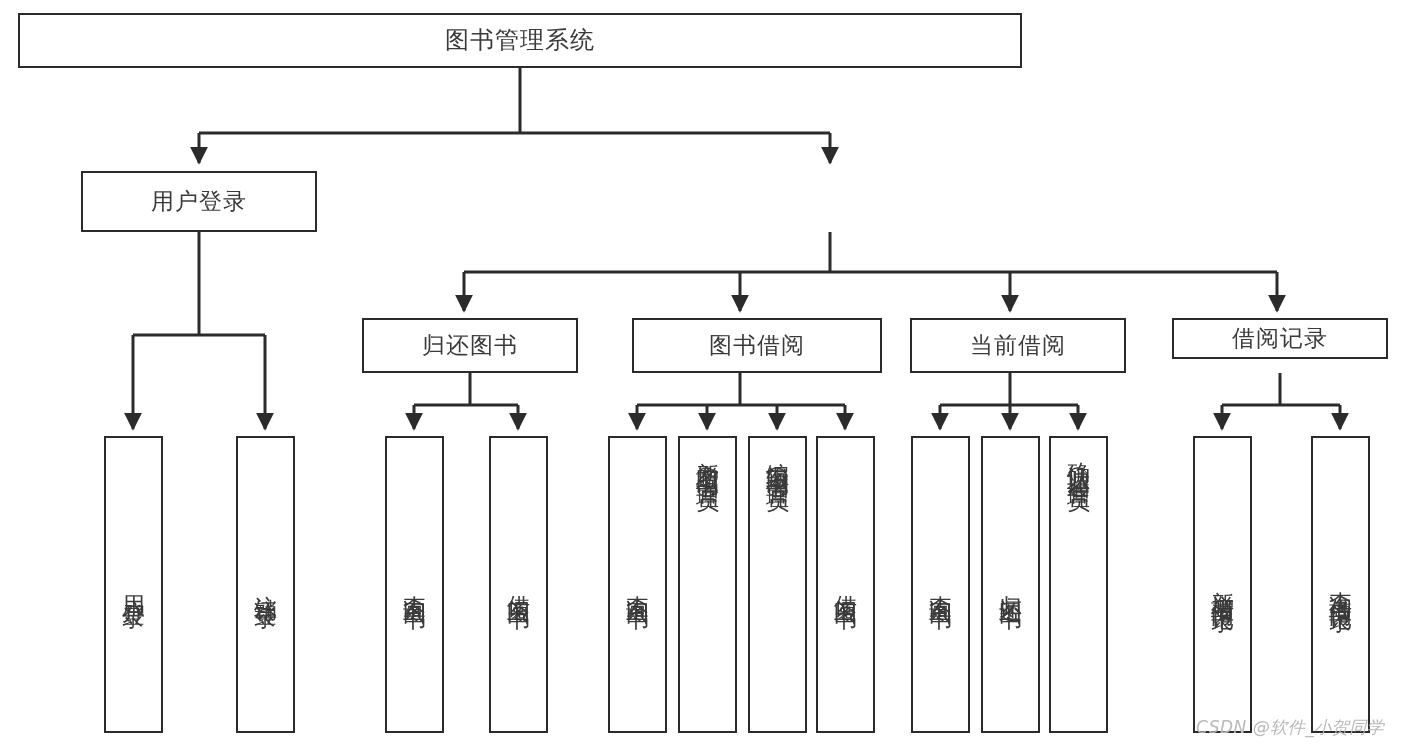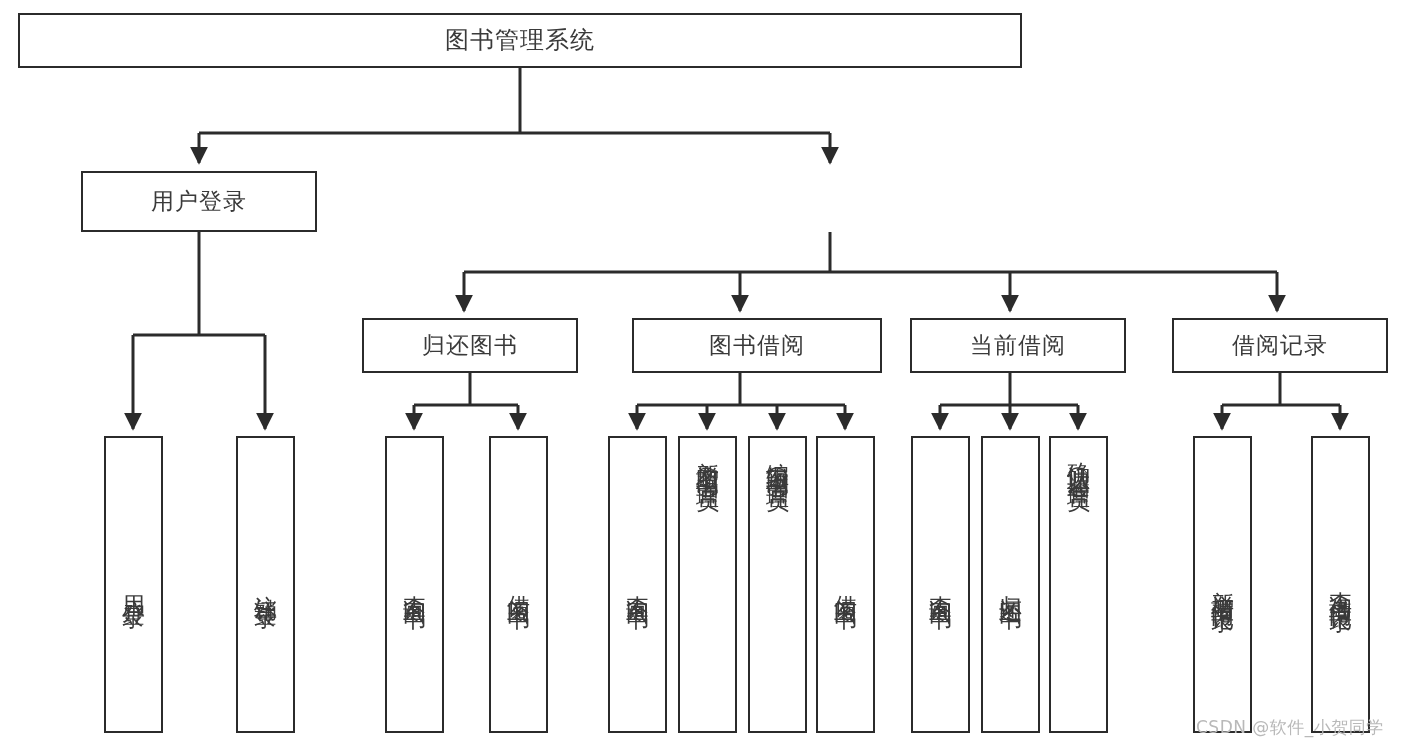--- a/index.html
+++ b/index.html
@@ -150,7 +150,7 @@
     <span class="label">当前借阅</span>
   </div>
 
-  <div class="node horiz" style="left:1172px;top:318px;width:216px;height:55px;">
+  <div class="node horiz" style="left:1172px;top:318px;width:216px;height:41px;">
     <span class="label">借阅记录</span>
   </div>
 

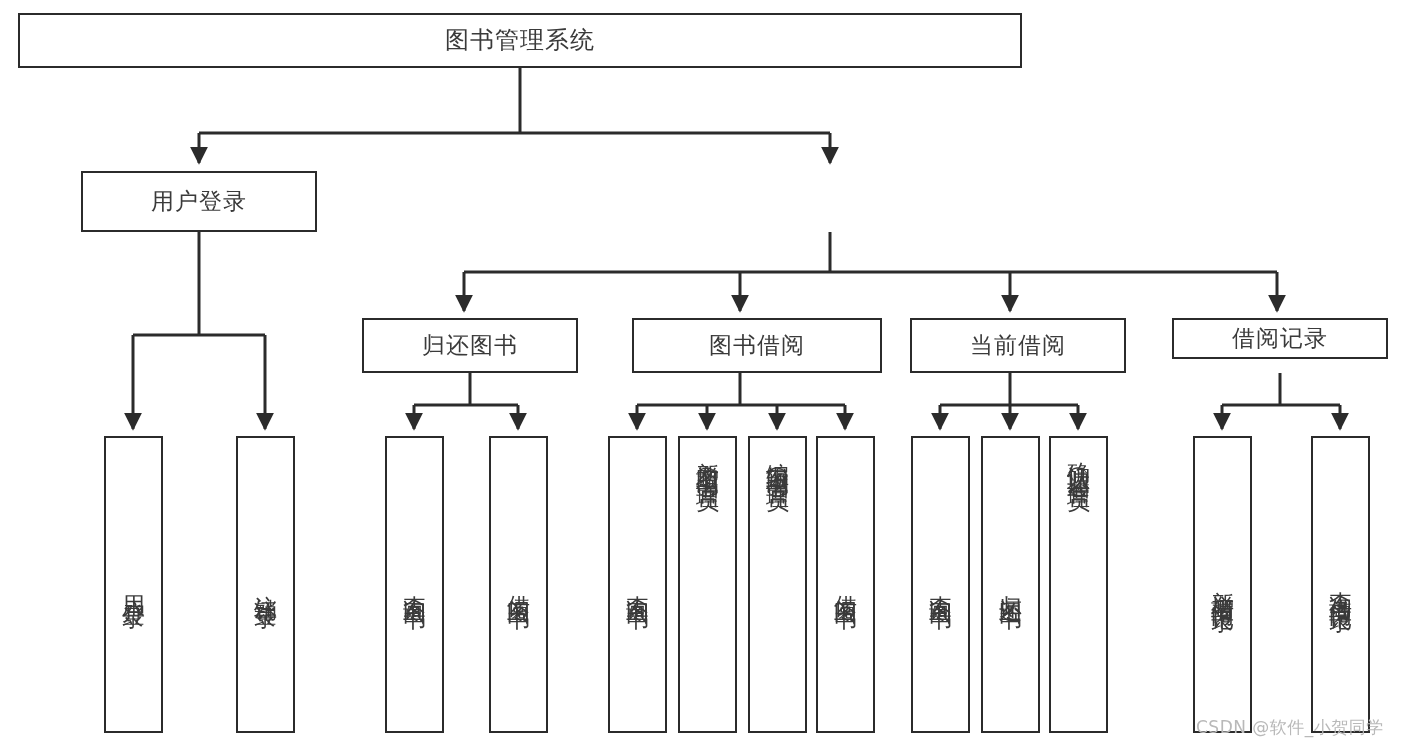--- a/index.html
+++ b/index.html
@@ -68,6 +68,7 @@
     letter-spacing:0.5px;
     white-space:nowrap;
     user-select:none;
+    font-style:italic;
   }
 </style>
 </head>

